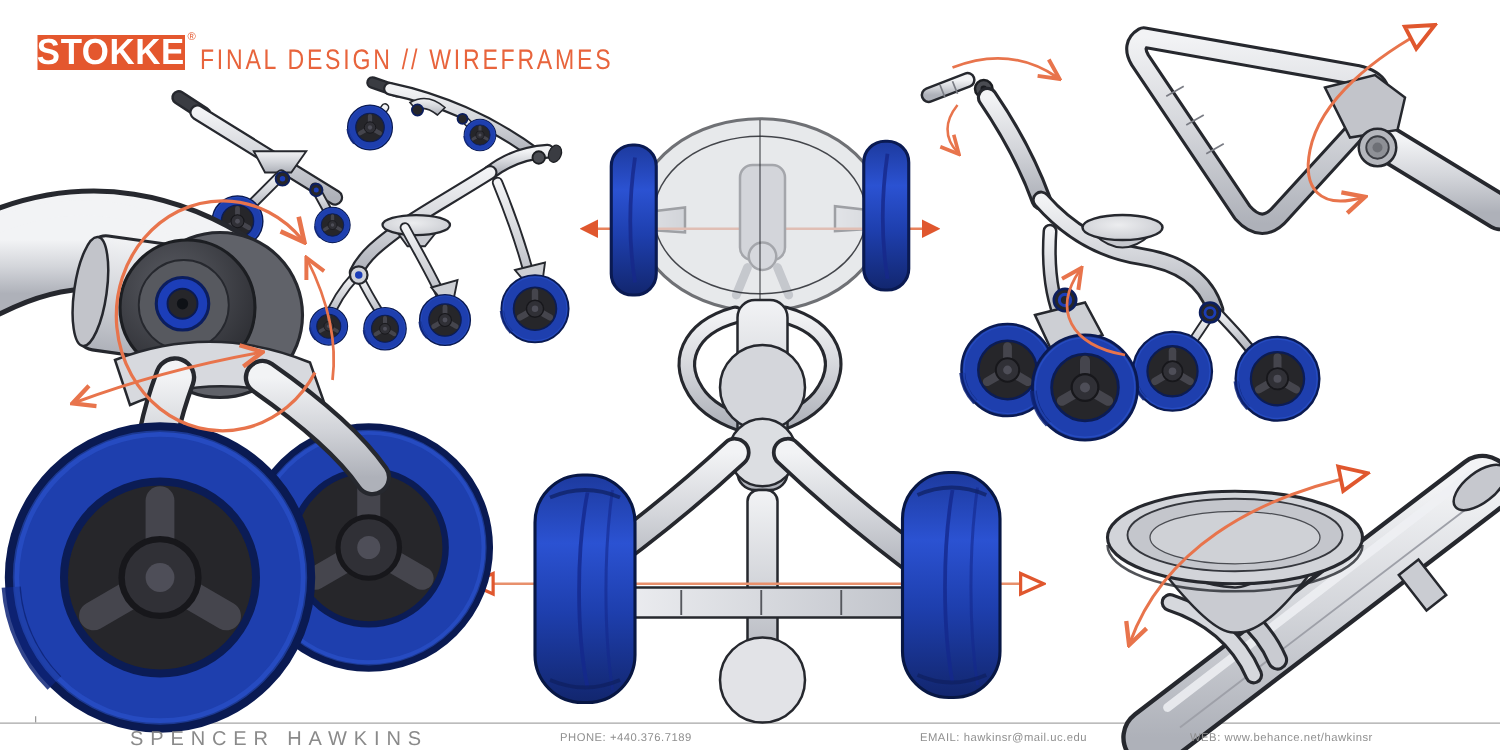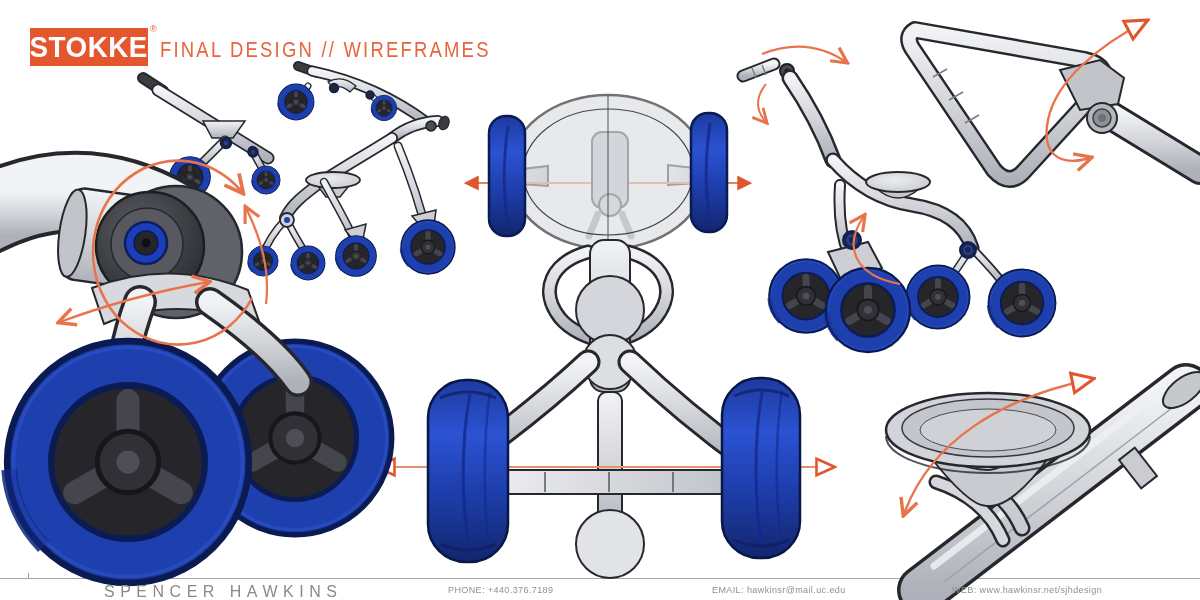--- a/index.html
+++ b/index.html
@@ -6,7 +6,7 @@
   .canvas{position:relative;width:1200px;height:600px;background:#ffffff;overflow:hidden;
           font-family:"Liberation Sans",sans-serif;}
   
-  .logo-box{position:absolute;left:30px;top:28px;width:118px;height:38px;background:#E4572E;
+  .logo-box{position:absolute;left:30px;top:28px;width:118px;height:28px;background:#E4572E;
             display:flex;align-items:center;justify-content:center;}
   .logo-text{color:#fff;font-size:29px;font-weight:bold;letter-spacing:0.5px;
              transform:scaleX(.96);transform-origin:center;}

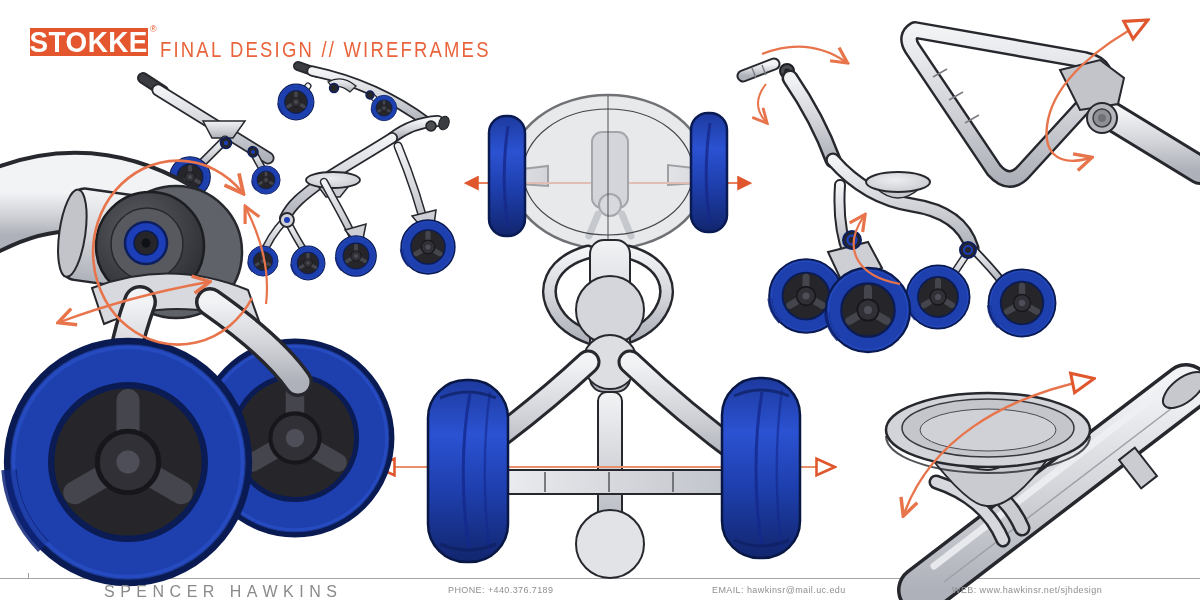--- a/index.html
+++ b/index.html
@@ -21,7 +21,7 @@
           letter-spacing:5.5px;z-index:3;white-space:nowrap;}
   .contact{position:absolute;top:585px;font-size:9px;color:#8F8F8F;letter-spacing:.4px;z-index:3;white-space:nowrap;}
   .contact .lbl{margin-right:3px;text-align:center;}
-  .c-phone{left:448px;} .c-email{left:672px;padding-left:40px;} .c-web{left:952px;}
+  .c-phone{left:448px;} .c-email{left:696px;padding-left:40px;} .c-web{left:952px;}
   svg.scene{position:absolute;left:0;top:0;z-index:2;}
 </style>
 </head>

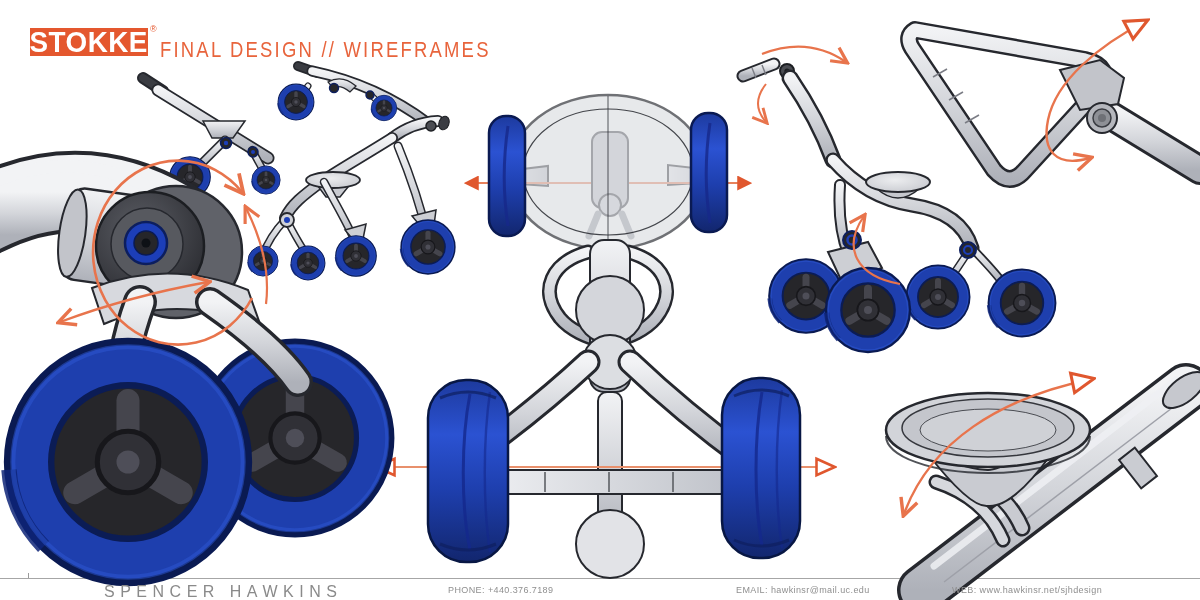--- a/index.html
+++ b/index.html
@@ -45,7 +45,7 @@
     <span class="lbl">EMAIL:</span><span>hawkinsr@mail.uc.edu</span>
   </div>
   <div class="contact c-web">
-    <span class="lbl">WEB:</span><span>www.hawkinsr.net/sjhdesign</span>
+    <span class="lbl">WEB:</span><span>www.behance.net/hawkinsr</span>
   </div>
 
   <svg class="scene" width="1200" height="600" viewBox="0 0 1200 600">

